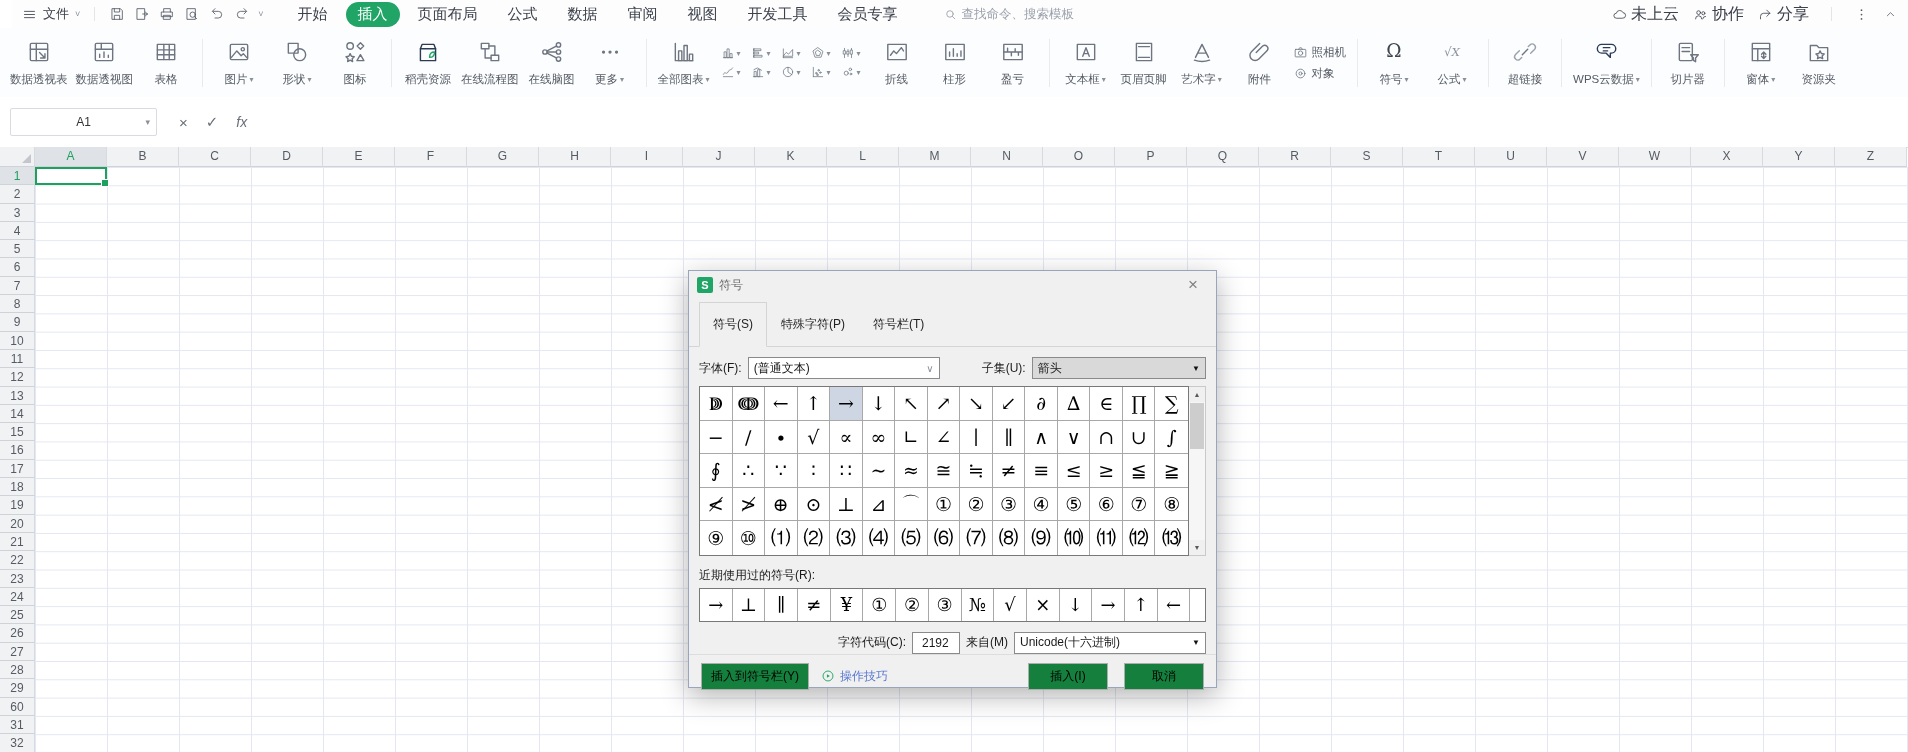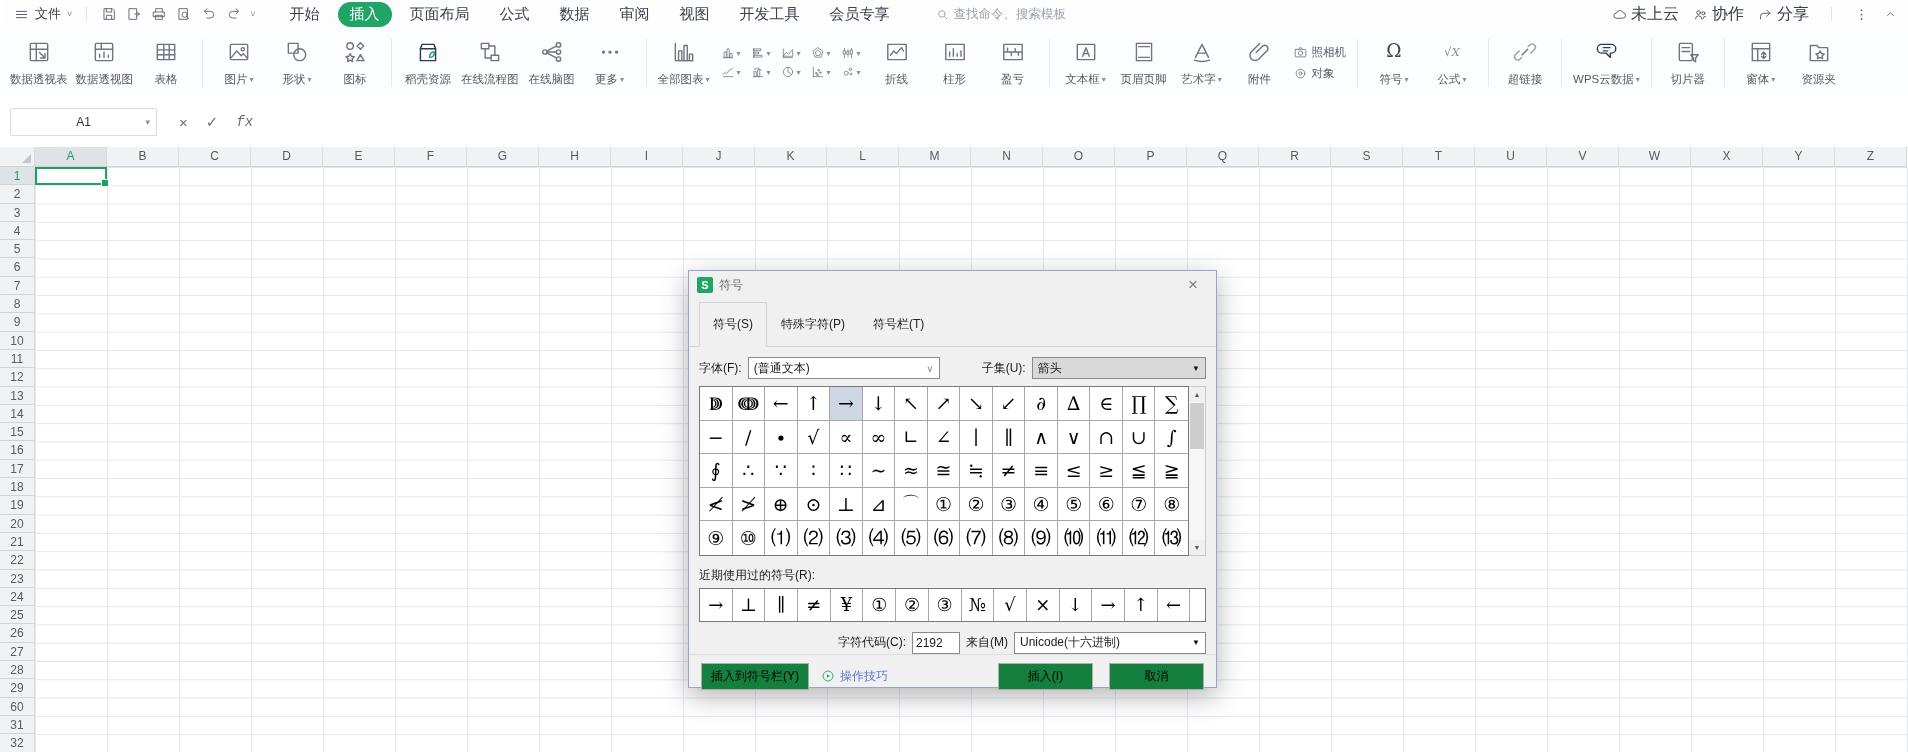--- a/index.html
+++ b/index.html
@@ -7,7 +7,7 @@
        font-family:"Liberation Sans","DejaVu Sans",sans-serif;color:#3c414b;-webkit-font-smoothing:antialiased;}
   .blue-tab{position:absolute;left:55px;top:0;width:38px;height:4px;background:#4a7cf0;border-radius:0 0 2px 2px;}
   
-  .titlebar{position:absolute;left:4px;top:0;right:0;height:28px;display:flex;align-items:center;
+  .titlebar{position:absolute;left:12px;top:0;right:0;height:28px;display:flex;align-items:center;
             background:#fdfdfe;padding:0 10px;font-size:13px;}
   .tb-left{display:flex;align-items:center;gap:6px;}
   .file-label{font-size:13px;color:#3c414b;}

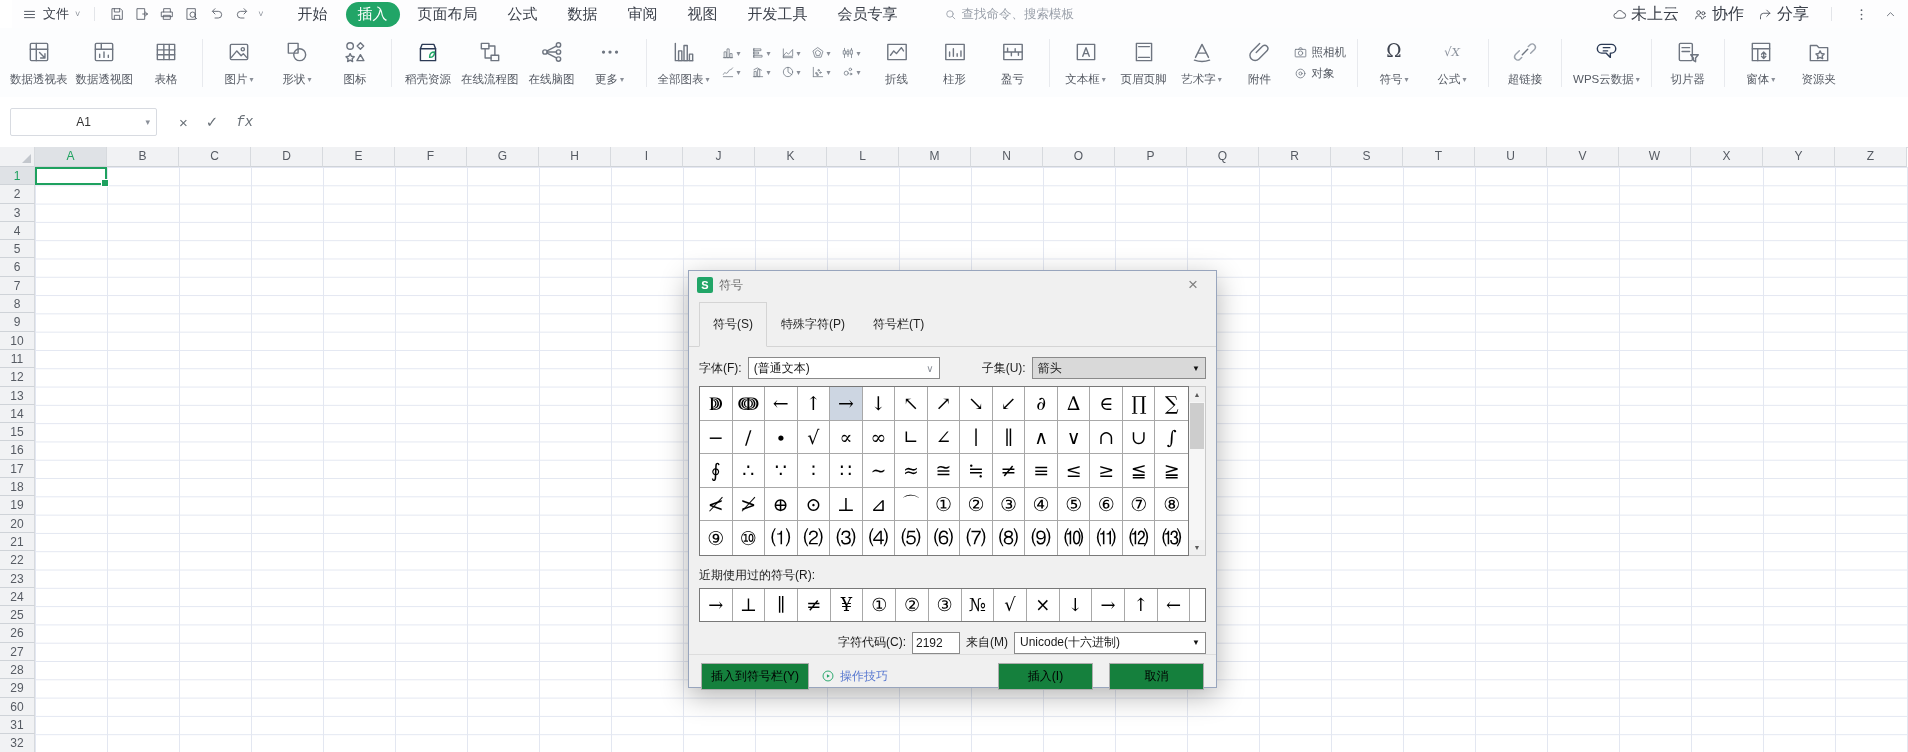--- a/index.html
+++ b/index.html
@@ -43,7 +43,7 @@
   .namebox .nbcaret{position:absolute;right:6px;color:#8a8f98;font-size:9px;}
   .fxicons{display:flex;align-items:center;gap:18px;margin-left:22px;color:#697077;}
   .fxicons .xi{font-size:15px;}
-  .fxicons .fx{font-family:Liberation Mono, monospace;font-style:italic;font-size:14px;}
+  .fxicons .fx{font-family:Liberation Sans, sans-serif;font-style:italic;font-size:14px;}
   .fxinput{flex:1;height:26px;margin:0 8px 0 18px;background:#fff;}
   
   .corner{position:absolute;left:0;top:147px;width:35px;height:20px;background:#f1f2f4;

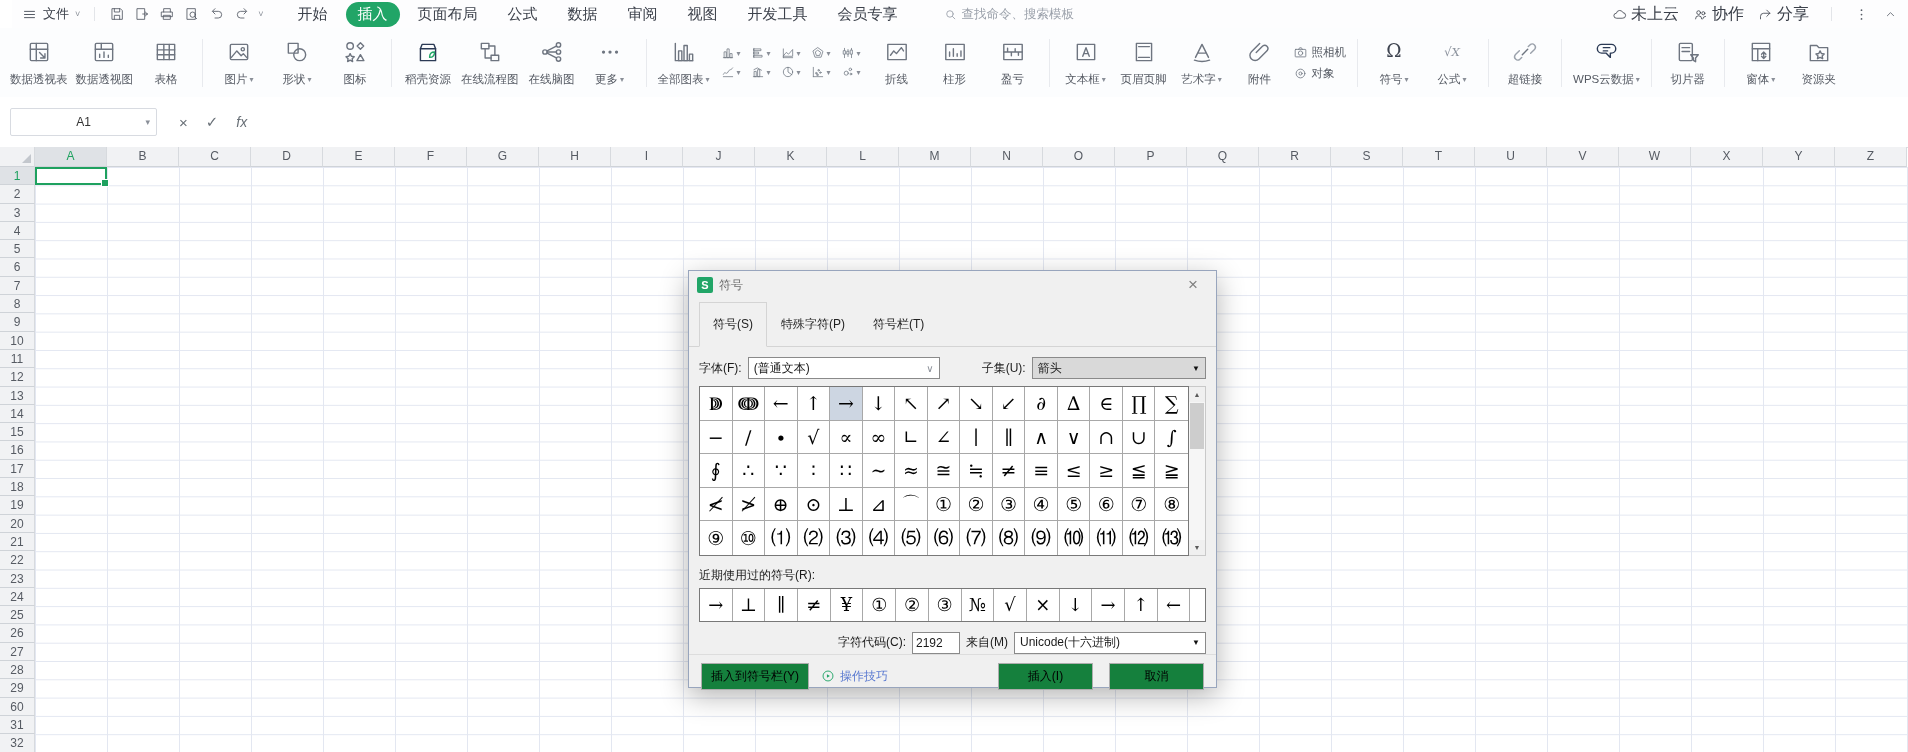--- a/index.html
+++ b/index.html
@@ -101,7 +101,7 @@
       font-family:"DejaVu Serif",serif;font-size:18px;color:#000;border-right:1px solid #a8a8a8;box-sizing:border-box;}
   .rcfill{flex:1;}
   .coderow{display:flex;align-items:center;justify-content:flex-end;margin:10px 10px 0;gap:6px;flex:none;}
-  .cinput{width:48px;height:22px;border:1px solid #8a8a8a;background:#fff;display:flex;align-items:center;padding-left:3px;box-sizing:border-box;}
+  .cinput{width:48px;height:22px;border:1px solid #8a8a8a;background:#fff;display:flex;align-items:center;padding-left:9px;box-sizing:border-box;}
   .from-combo{width:192px;}
   .dlg-footer{margin-top:auto;border-top:1px solid #ddd;display:flex;align-items:center;padding:8px 12px;gap:12px;flex:none;}
   .wbtn{height:27px;background:#15803d;border:1px solid #adadad;display:flex;align-items:center;justify-content:center;

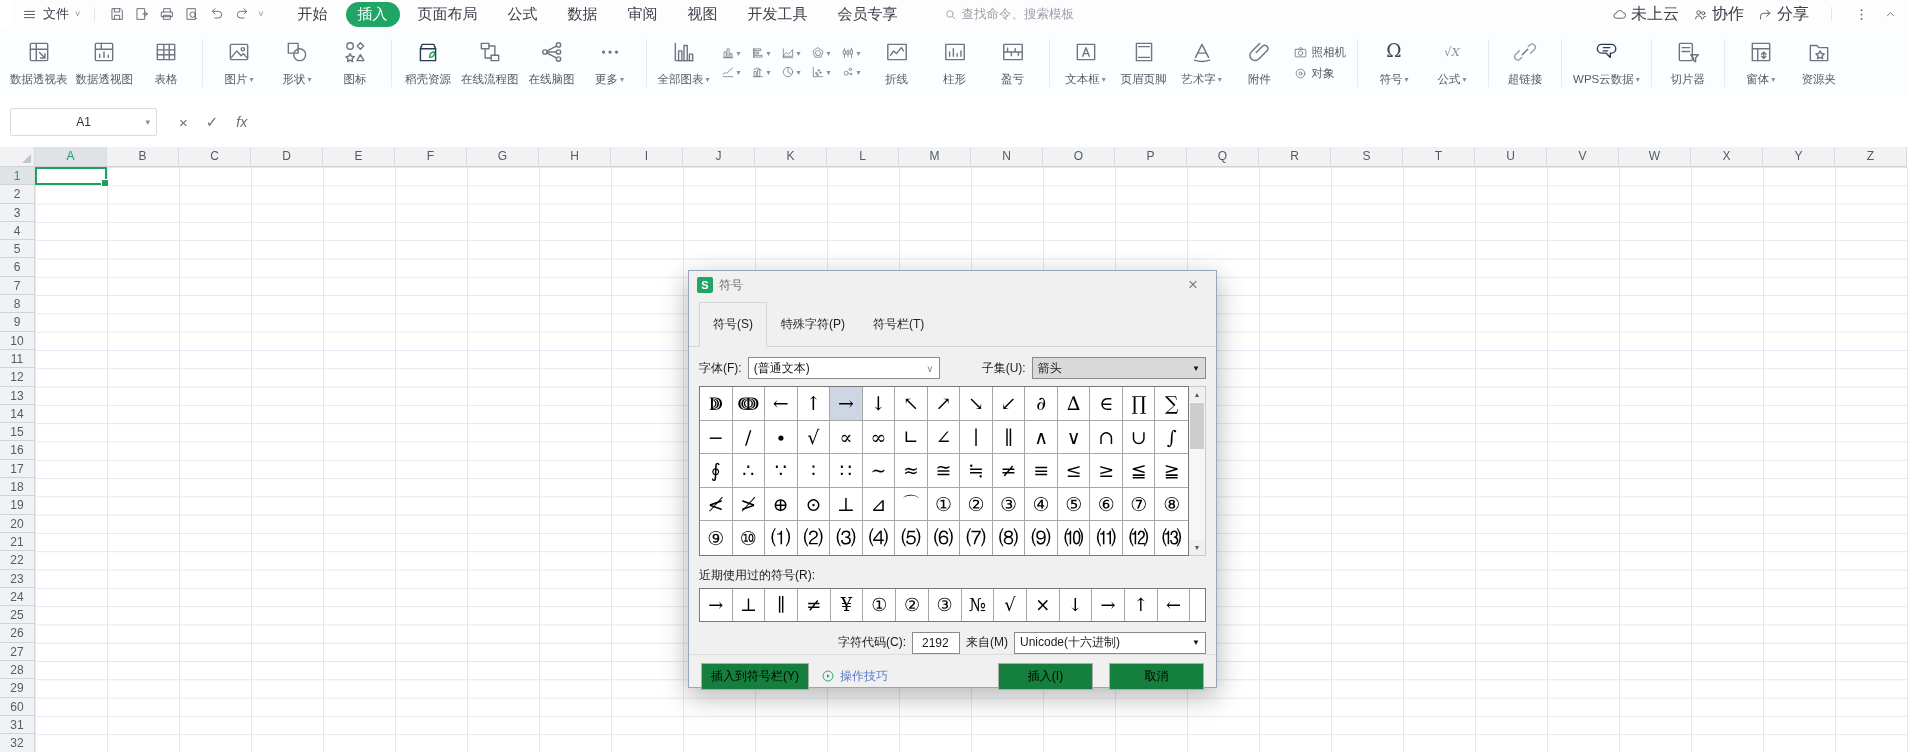--- a/index.html
+++ b/index.html
@@ -106,7 +106,7 @@
   .dlg-footer{margin-top:auto;border-top:1px solid #ddd;display:flex;align-items:center;padding:8px 12px;gap:12px;flex:none;}
   .wbtn{height:27px;background:#15803d;border:1px solid #adadad;display:flex;align-items:center;justify-content:center;
         font-size:12px;color:#000;padding:0 9px;box-sizing:border-box;}
-  .btn-insert,.btn-cancel{width:95px;}
+  .btn-insert,.btn-cancel{width:80px;}
   .btn-cancel{margin-left:4px;}
   .spacer{flex:1;}
   .tips{display:flex;align-items:center;gap:5px;color:#5878d0;}

